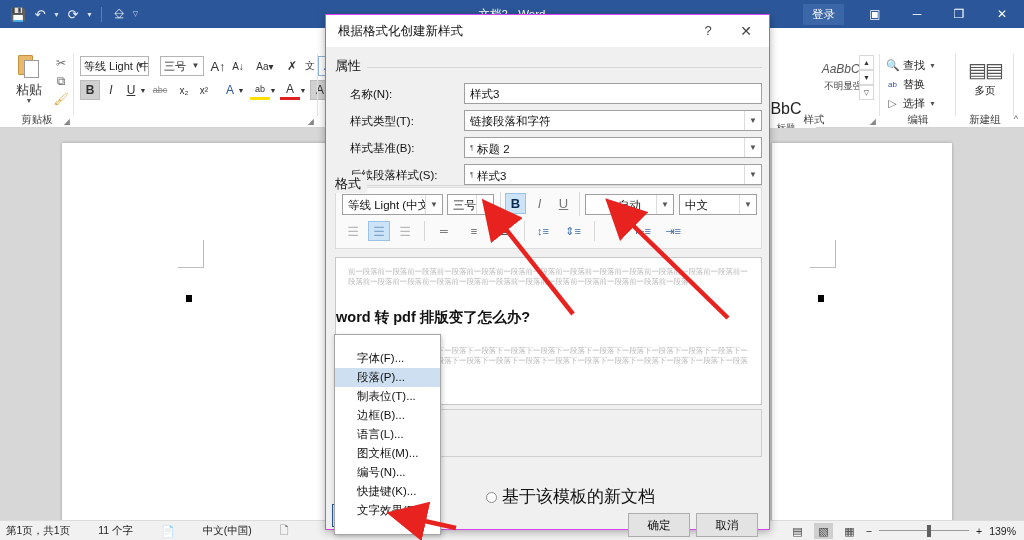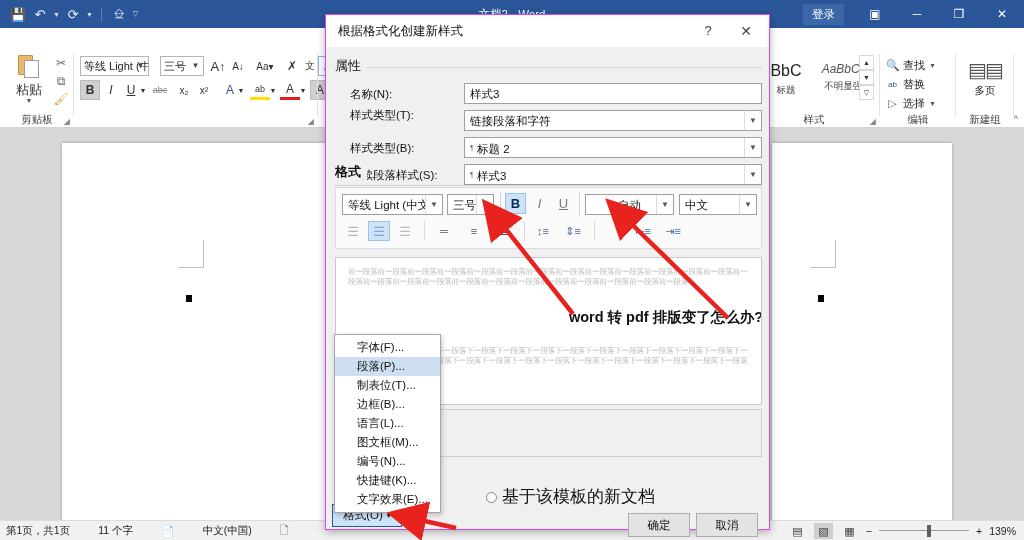--- a/index.html
+++ b/index.html
@@ -309,7 +309,7 @@
     </div>
 
     <div class="rgroup g-styles">
-      <div class="stylecell" style="left:128px;">
+      <div class="stylecell" style="left:128px;margin-top:38px;">
         <div class="sprev">BbC</div>
         <div class="sname">标题</div>
       </div>

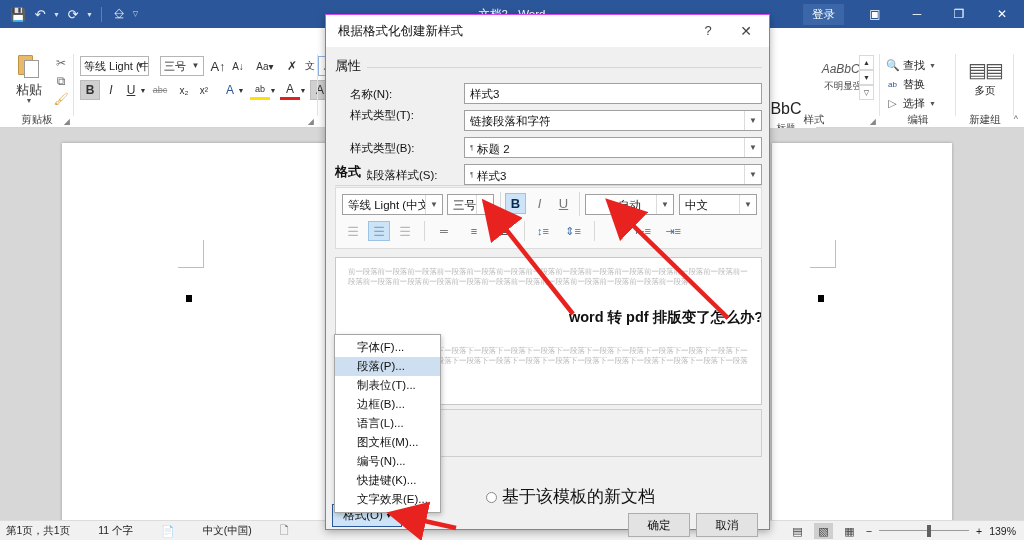--- a/index.html
+++ b/index.html
@@ -406,7 +406,7 @@
       <span>样式3</span>
     </div>
 
-    <span class="row-label" style="left:24px;top:93px;">样式类型(T):</span>
+    <span class="row-label" style="left:24px;top:99px;">样式类型(T):</span>
     <div class="dfld" style="left:138px;top:95px;width:298px;">
       <span>链接段落和字符</span>
       <span class="cb">▼</span>

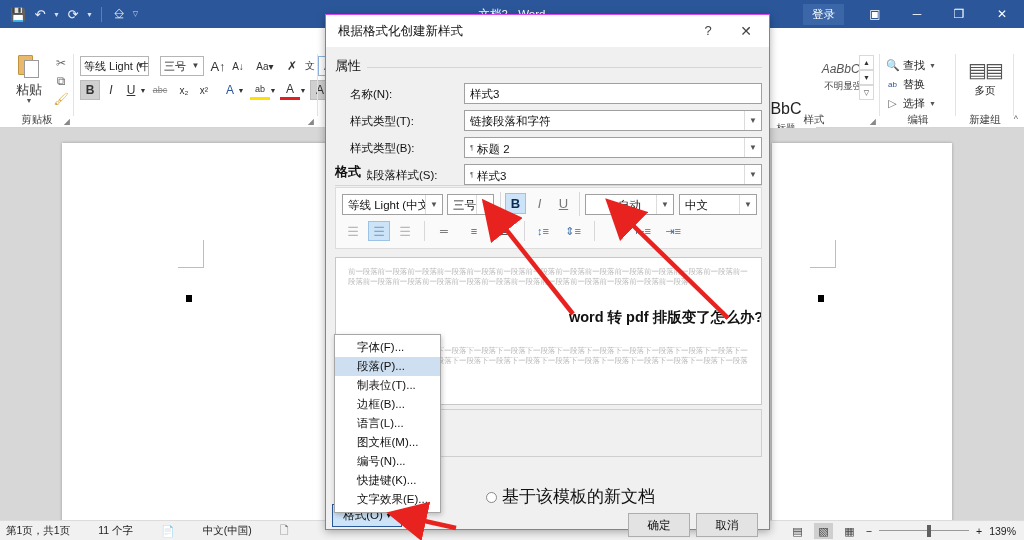--- a/index.html
+++ b/index.html
@@ -412,7 +412,7 @@
       <span class="cb">▼</span>
     </div>
 
-    <span class="row-label" style="left:24px;top:126px;">样式类型(B):</span>
+    <span class="row-label" style="left:24px;top:126px;">样式基准(B):</span>
     <div class="dfld" style="left:138px;top:122px;width:298px;">
       <span style="font-size:7px;color:#666;vertical-align:3px;">¶</span>
       <span>标题 2</span>

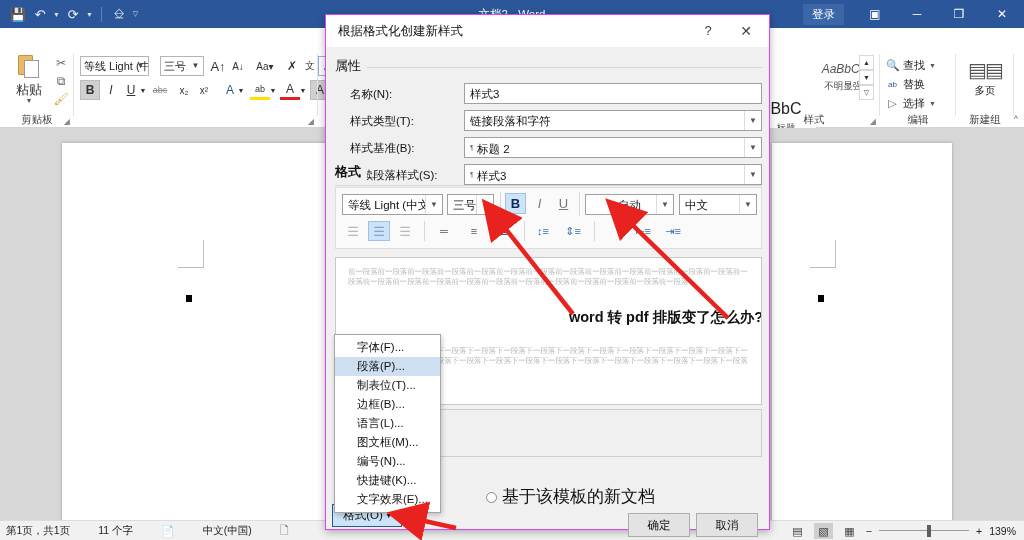--- a/index.html
+++ b/index.html
@@ -426,7 +426,7 @@
       <span class="cb">▼</span>
     </div>
 
-    <span class="sect-label" style="left:9px;top:148px;font-weight:bold;">格式</span>
+    <span class="sect-label" style="left:9px;top:160px;">格式</span>
     <span class="sect-rule" style="left:9px;top:170px;width:427px;"></span>
 
     <div class="fmtbar">

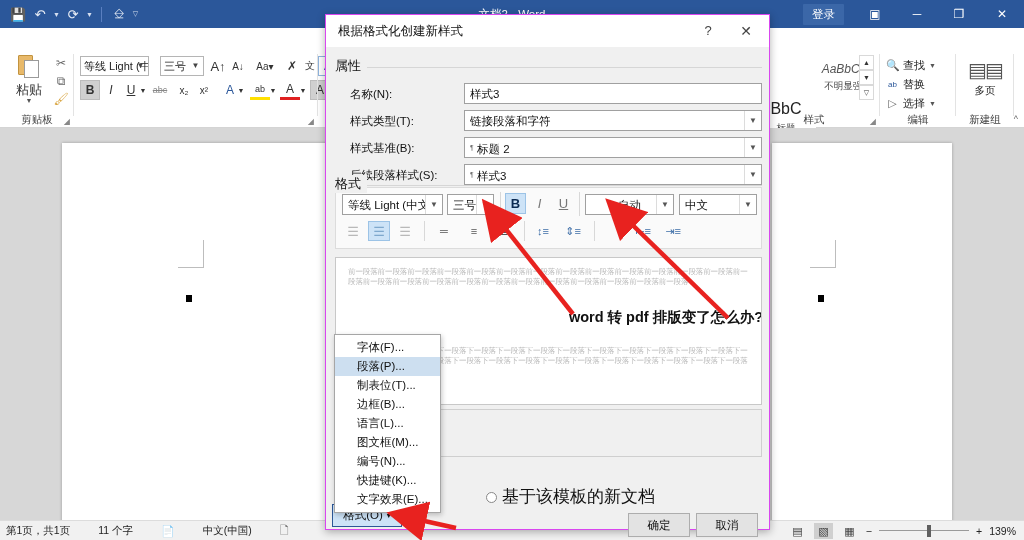--- a/index.html
+++ b/index.html
@@ -186,7 +186,7 @@
     color: #b9b9b9; letter-spacing: -0.1px; word-break: break-all;
   }
   .pv-title {
-    position: absolute; left: 0; width: 427px; text-align: right;
+    position: absolute; left: 0; width: 427px; text-align: left;
     font-size: 14.5px; color: #111; font-weight: bold;
   }
 

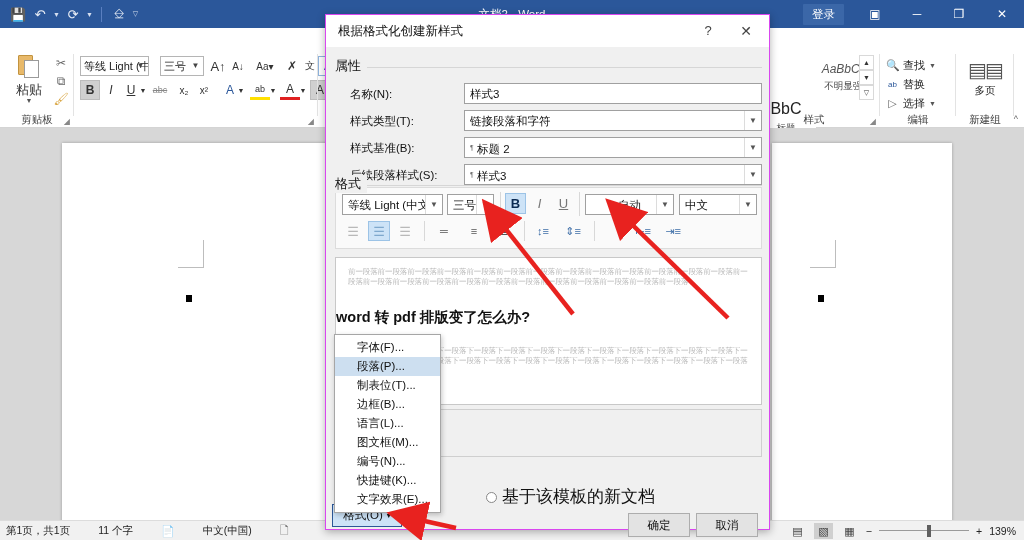--- a/index.html
+++ b/index.html
@@ -215,7 +215,7 @@
   .ctxmenu {
     position: absolute; left: 334px; top: 334px; width: 107px;
     background: #fff; border: 1px solid #a6a6a6; box-shadow: 1px 2px 5px rgba(0,0,0,.22);
-    padding: 3px 0;
+    padding: 14px 0;
   }
   .ctxitem {
     height: 19px; line-height: 19px; padding-left: 22px; font-size: 11.5px; color: #111;

